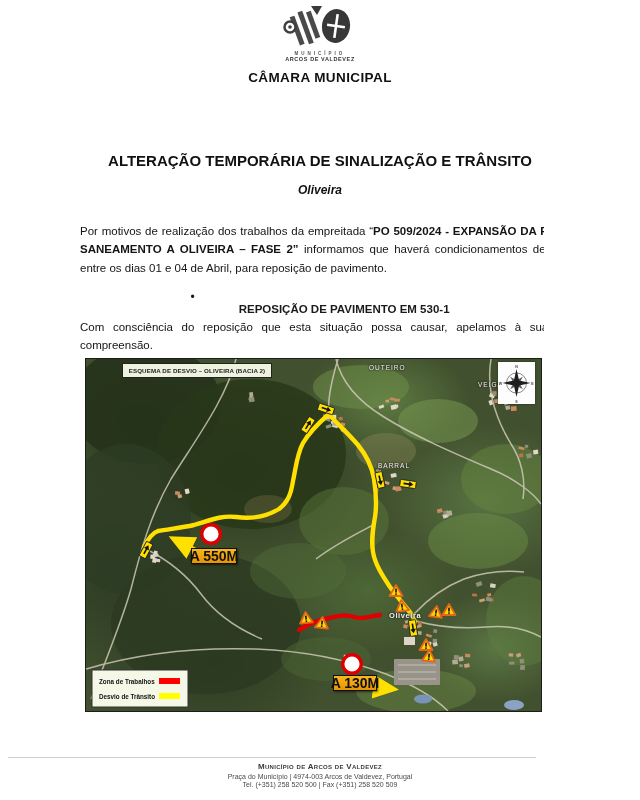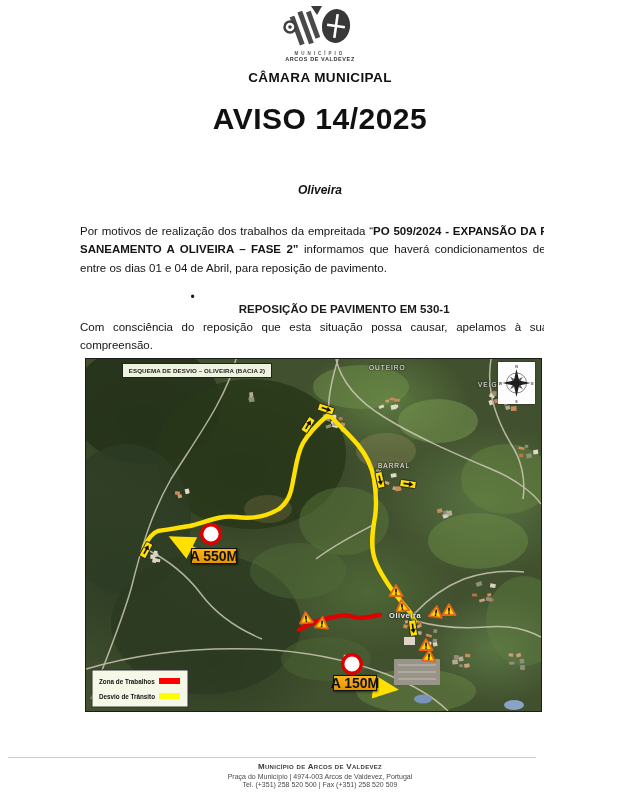--- a/index.html
+++ b/index.html
@@ -95,7 +95,6 @@
   </div>
 
   <div class="org-name">CÂMARA MUNICIPAL</div>
-  <div class="doc-title">AVISO 14/2025</div>
   <div class="doc-location">Oliveira</div>
 
   <p class="para para1"><span>Por motivos de realização dos trabalhos da empreitada “</span><span class="bold">PO 509/2024 - EXPANSÃO DA REDE DE SANEAMENTO A OLIVEIRA – FASE 2”</span><span> informamos que haverá condicionamentos de trânsito, entre os dias 01 e 04 de Abril, para reposição de pavimento.</span></p>

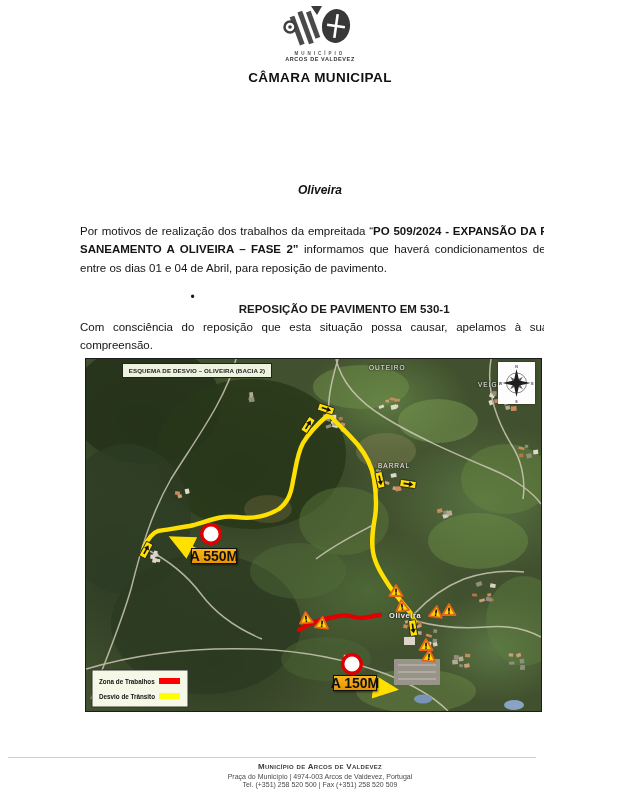--- a/index.html
+++ b/index.html
@@ -95,6 +95,7 @@
   </div>
 
   <div class="org-name">CÂMARA MUNICIPAL</div>
+  <div class="doc-subtitle">ALTERAÇÃO TEMPORÁRIA DE SINALIZAÇÃO E TRÂNSITO</div>
   <div class="doc-location">Oliveira</div>
 
   <p class="para para1"><span>Por motivos de realização dos trabalhos da empreitada “</span><span class="bold">PO 509/2024 - EXPANSÃO DA REDE DE SANEAMENTO A OLIVEIRA – FASE 2”</span><span> informamos que haverá condicionamentos de trânsito, entre os dias 01 e 04 de Abril, para reposição de pavimento.</span></p>

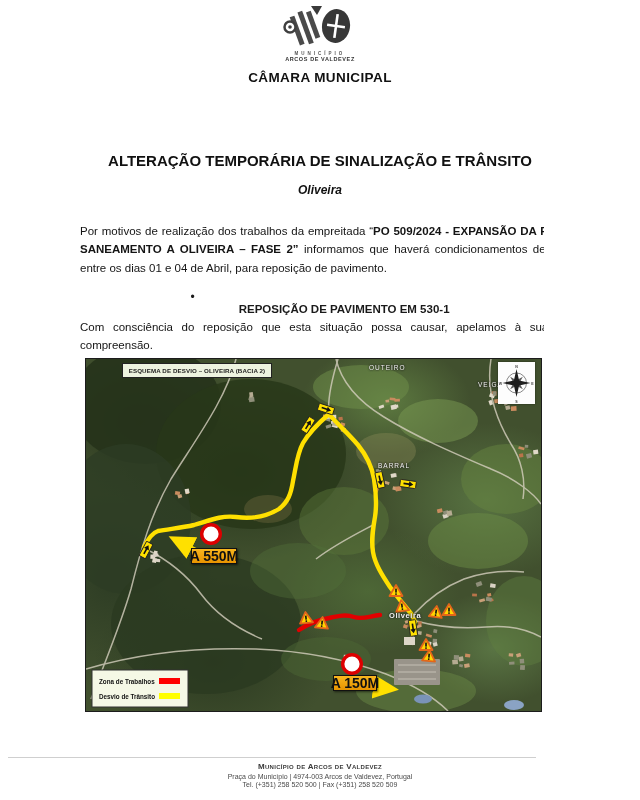--- a/index.html
+++ b/index.html
@@ -328,7 +328,7 @@
     </div>
 
     <div class="dist-box box-550">A 550M</div>
-    <div class="dist-box box-150">A 150M</div>
+    <div class="dist-box box-150">A 130M</div>
   </div>
 
   <div class="footer-rule"></div>

